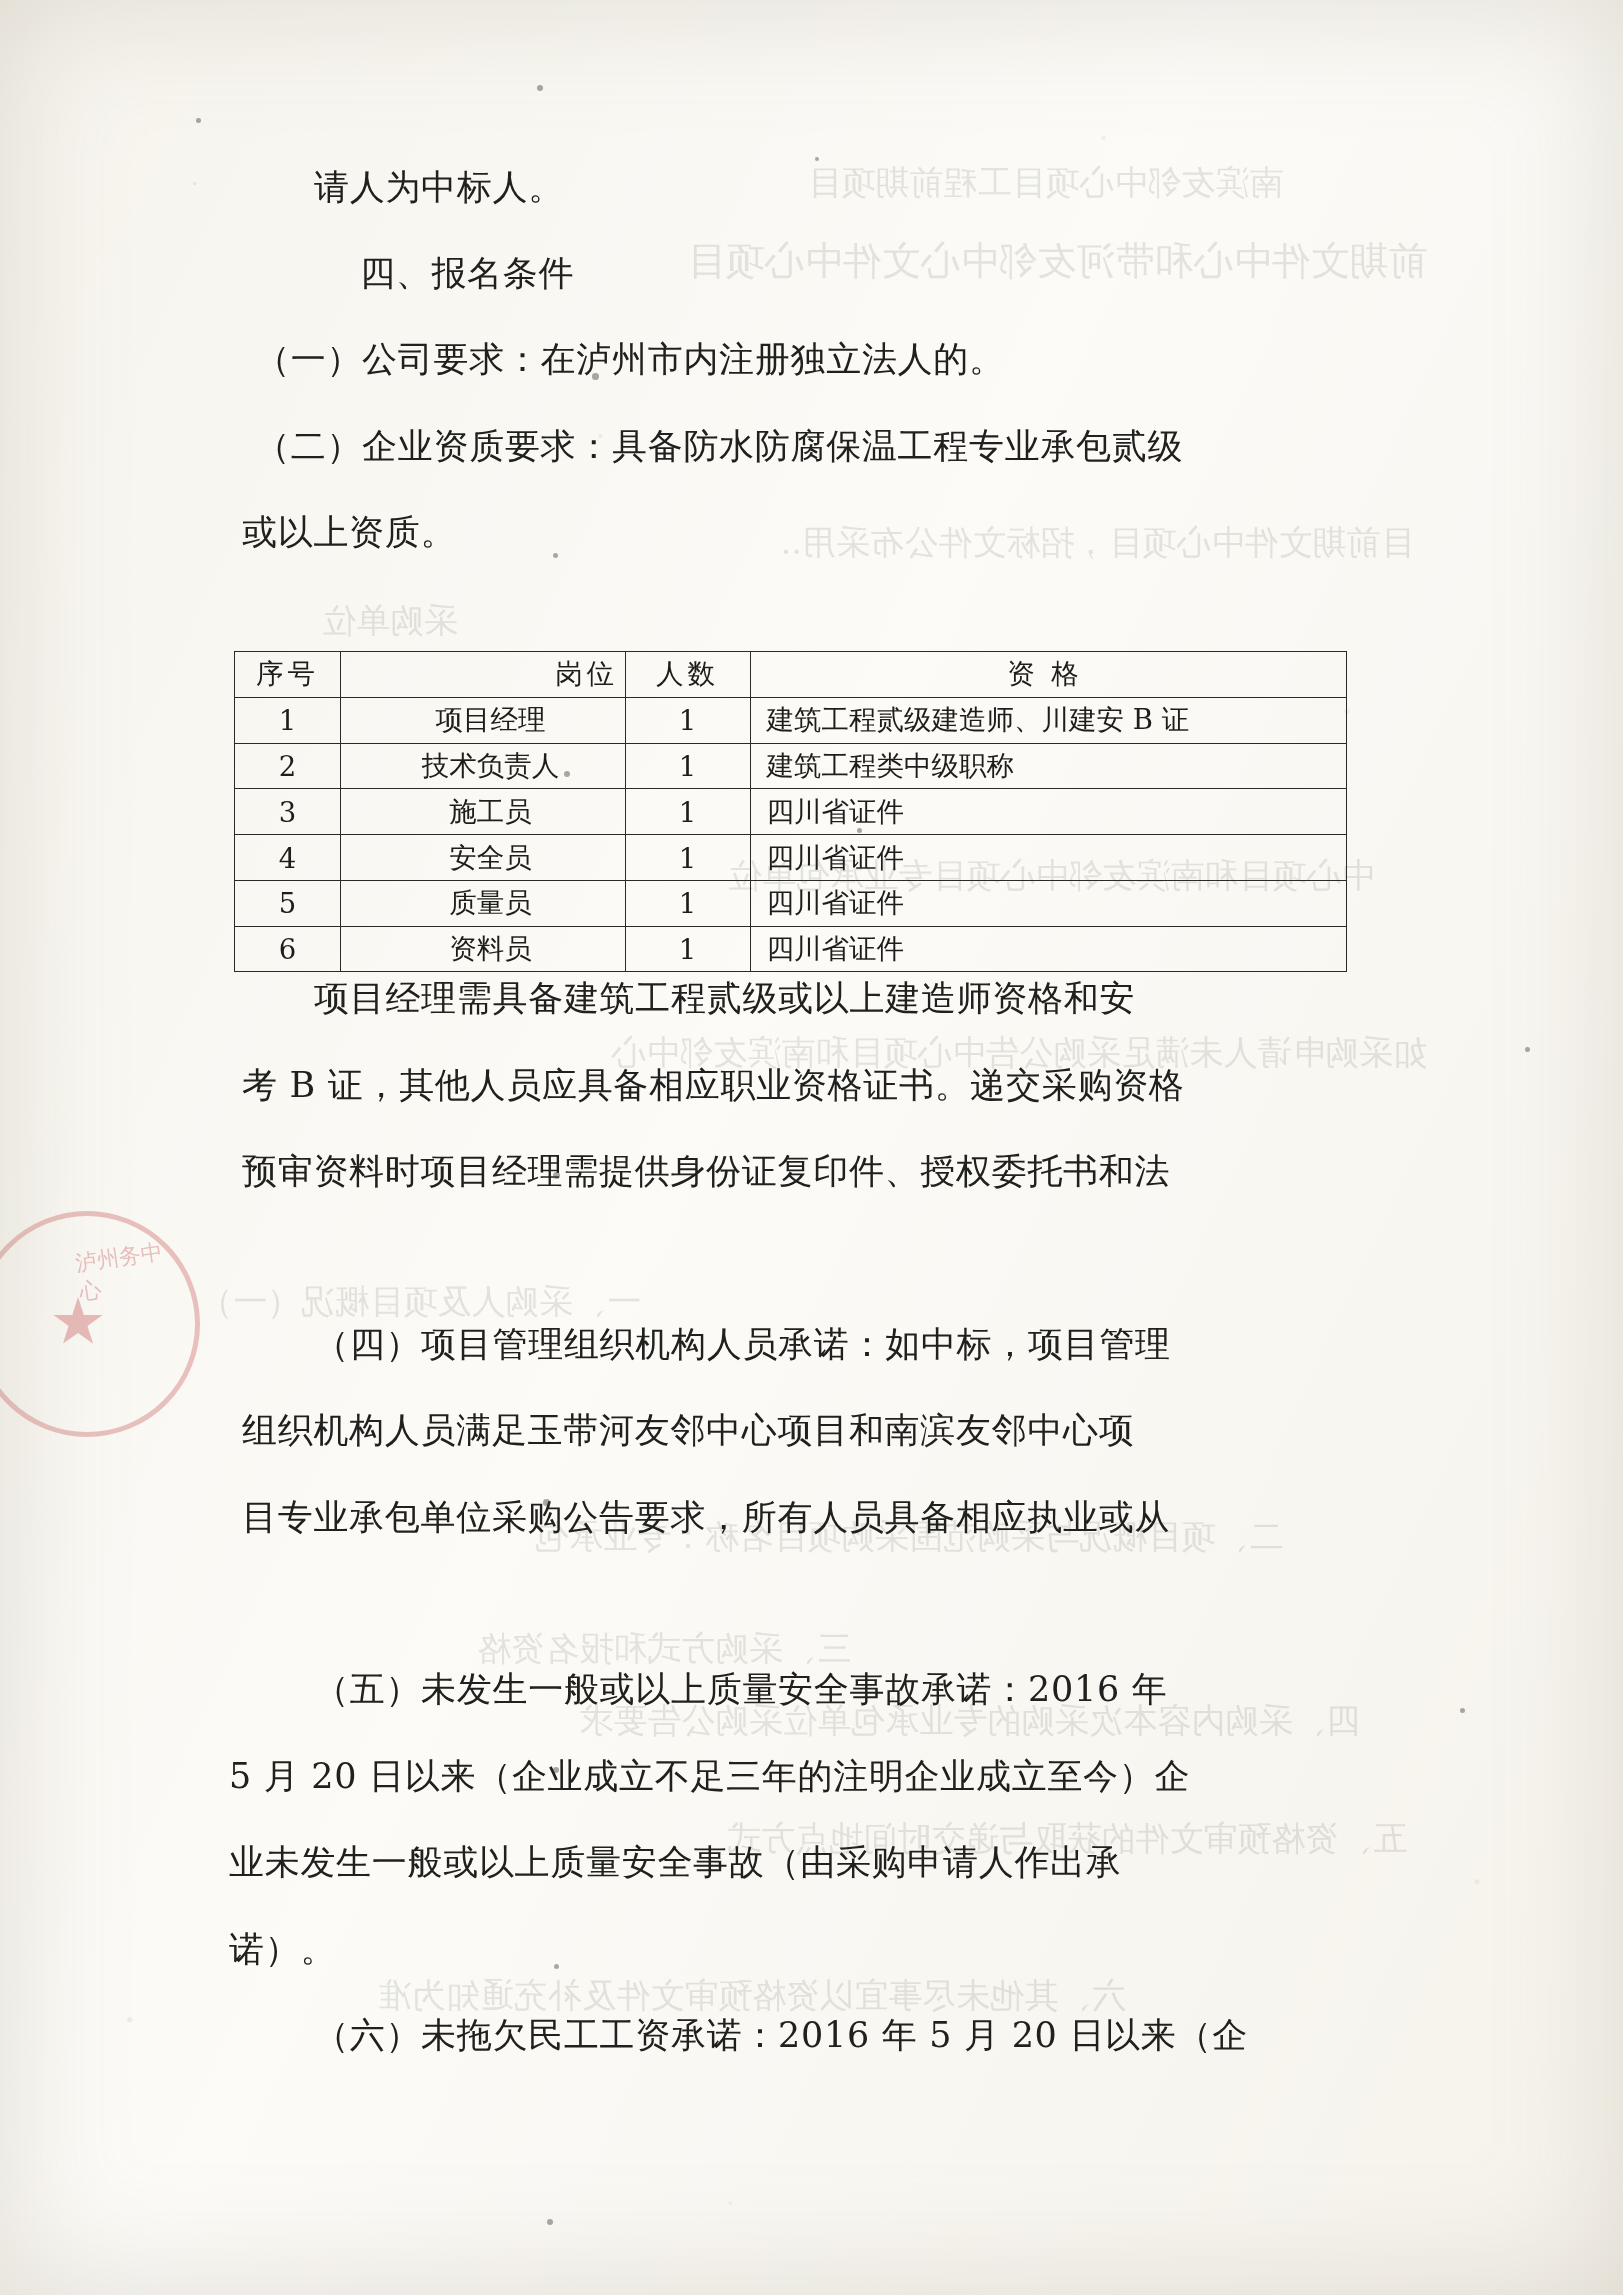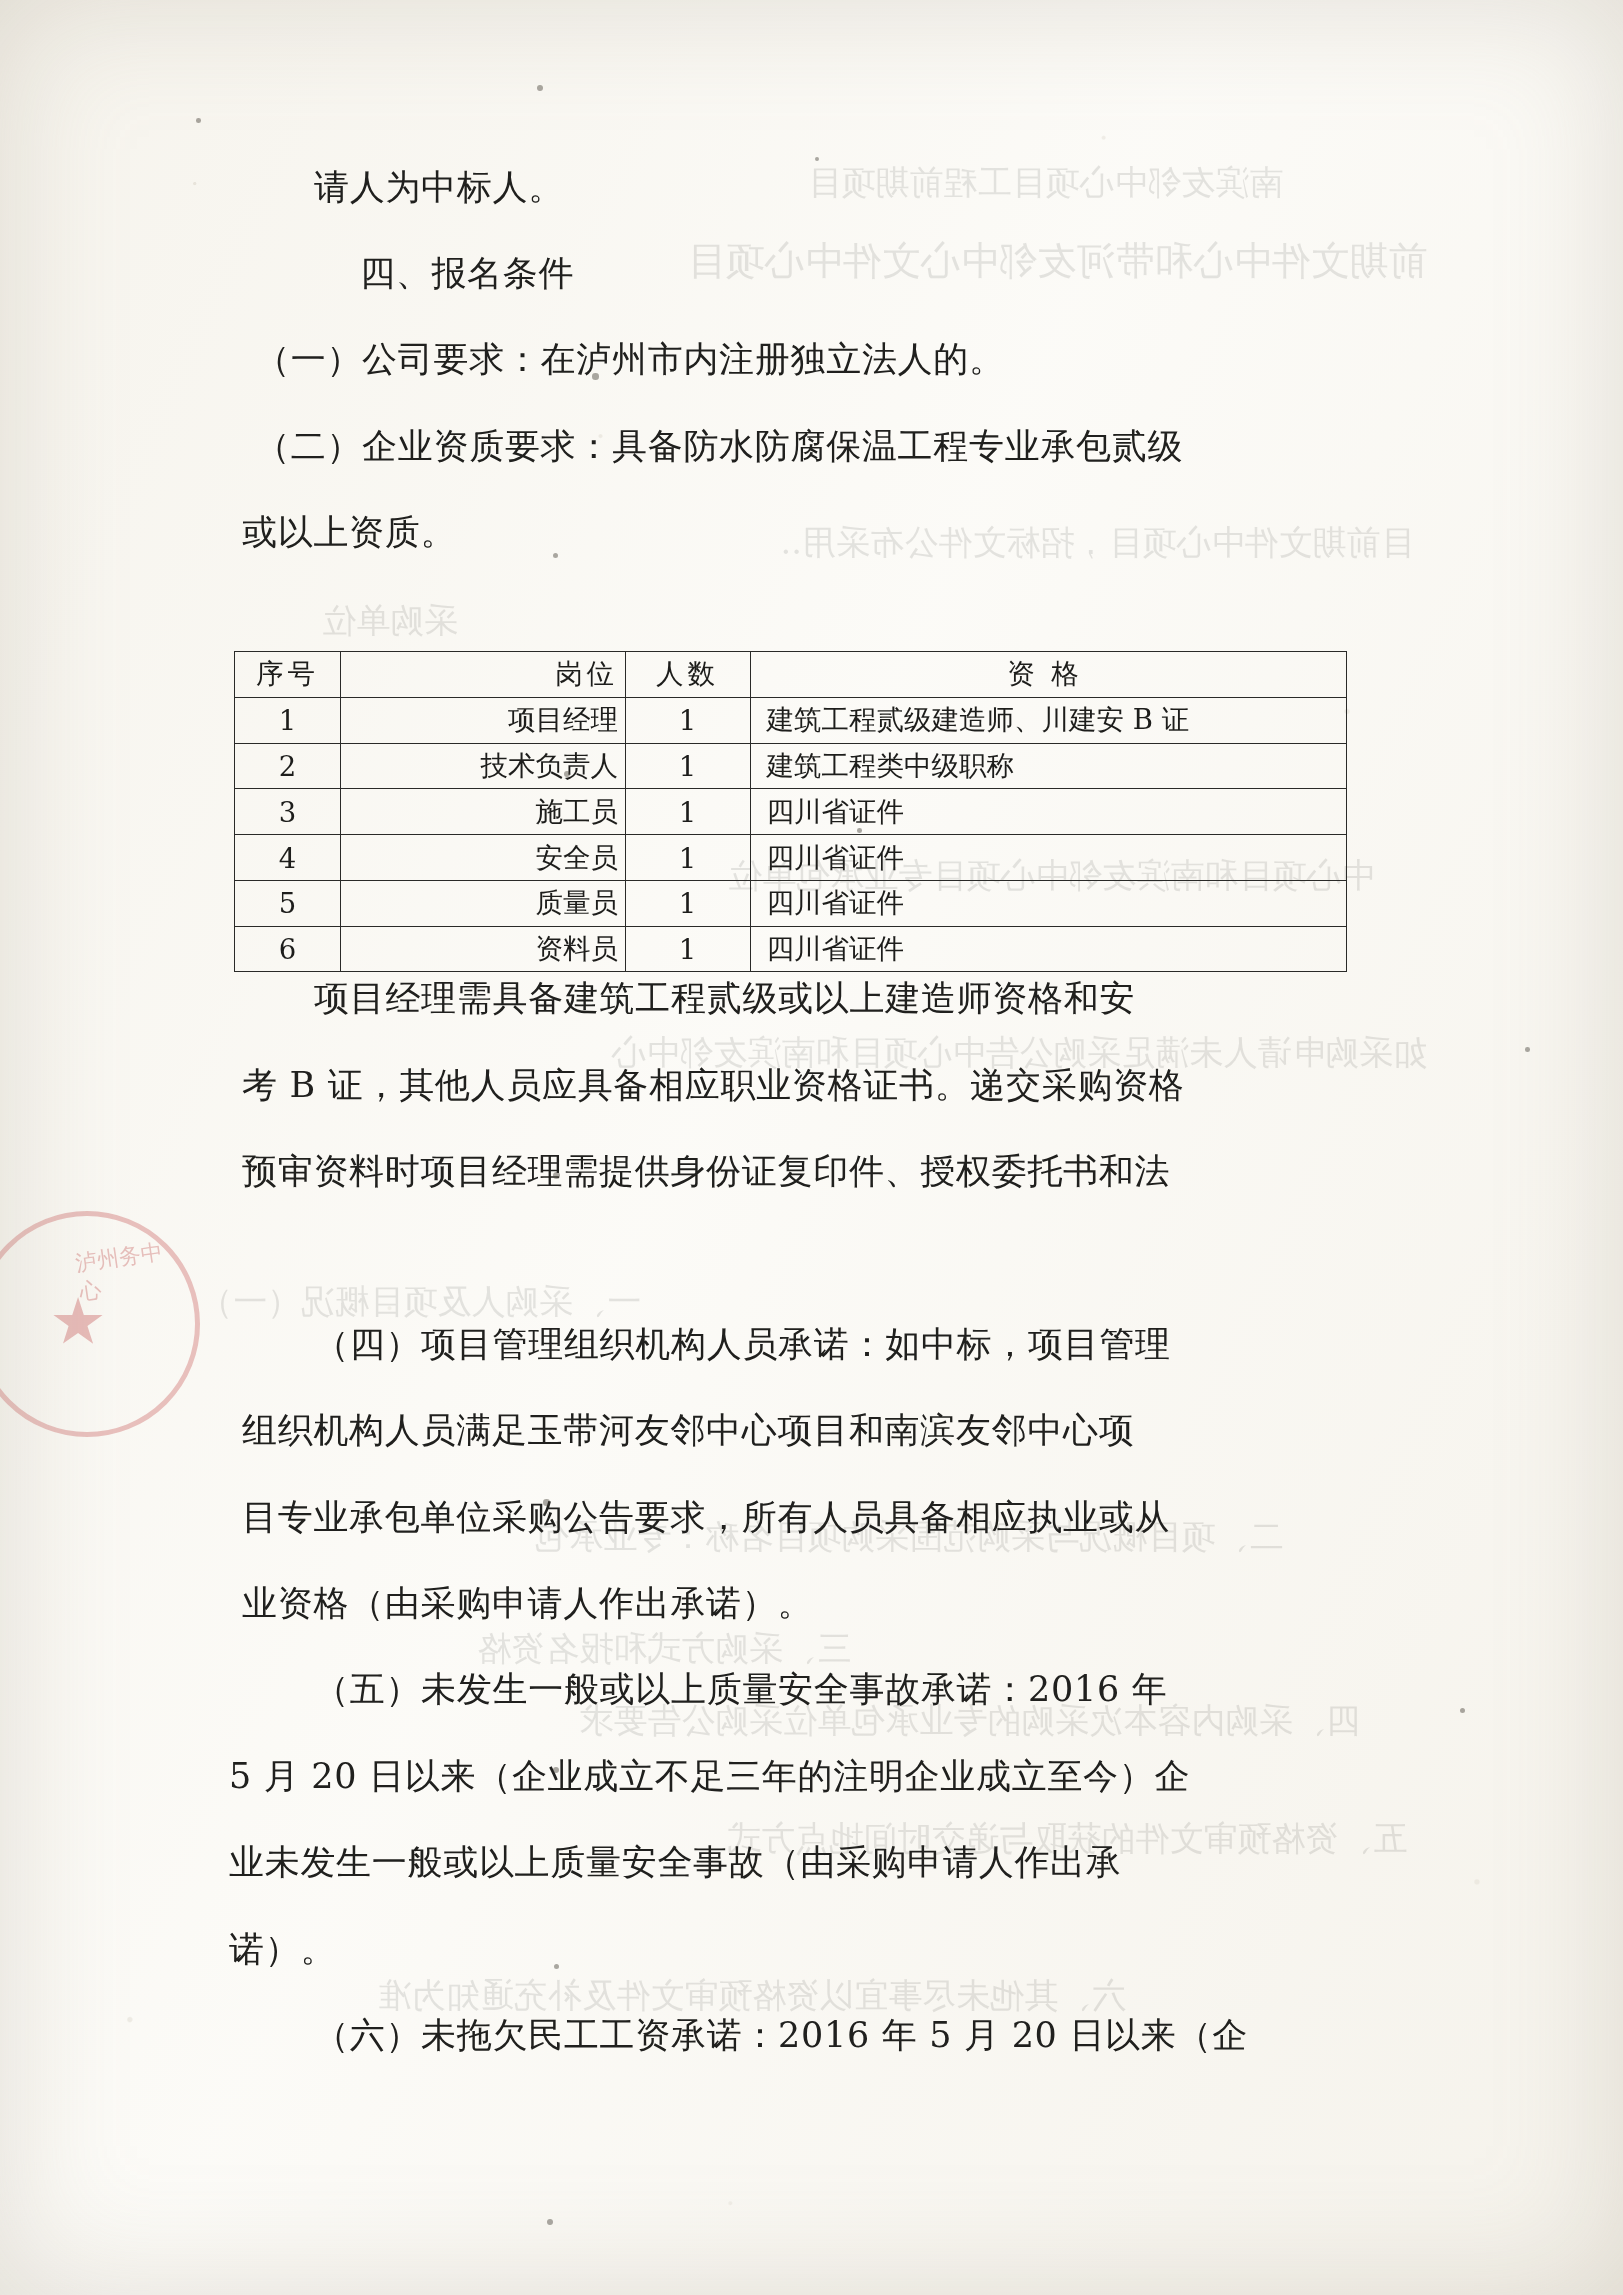--- a/index.html
+++ b/index.html
@@ -84,7 +84,7 @@
     height: 37px;
   }
   .tbl .c-no   { width: 92px; text-align: center; }
-  .tbl .c-post { width: 255px; text-align: right; padding-left: 22px; }
+  .tbl .c-post { width: 255px; text-align: center; padding-left: 22px; }
   .tbl .c-num  { width: 111px; text-align: center; }
   .tbl .c-qual { text-align: left; padding-left: 16px; }
   .tbl thead td { text-align: center; letter-spacing: 3.9px; }

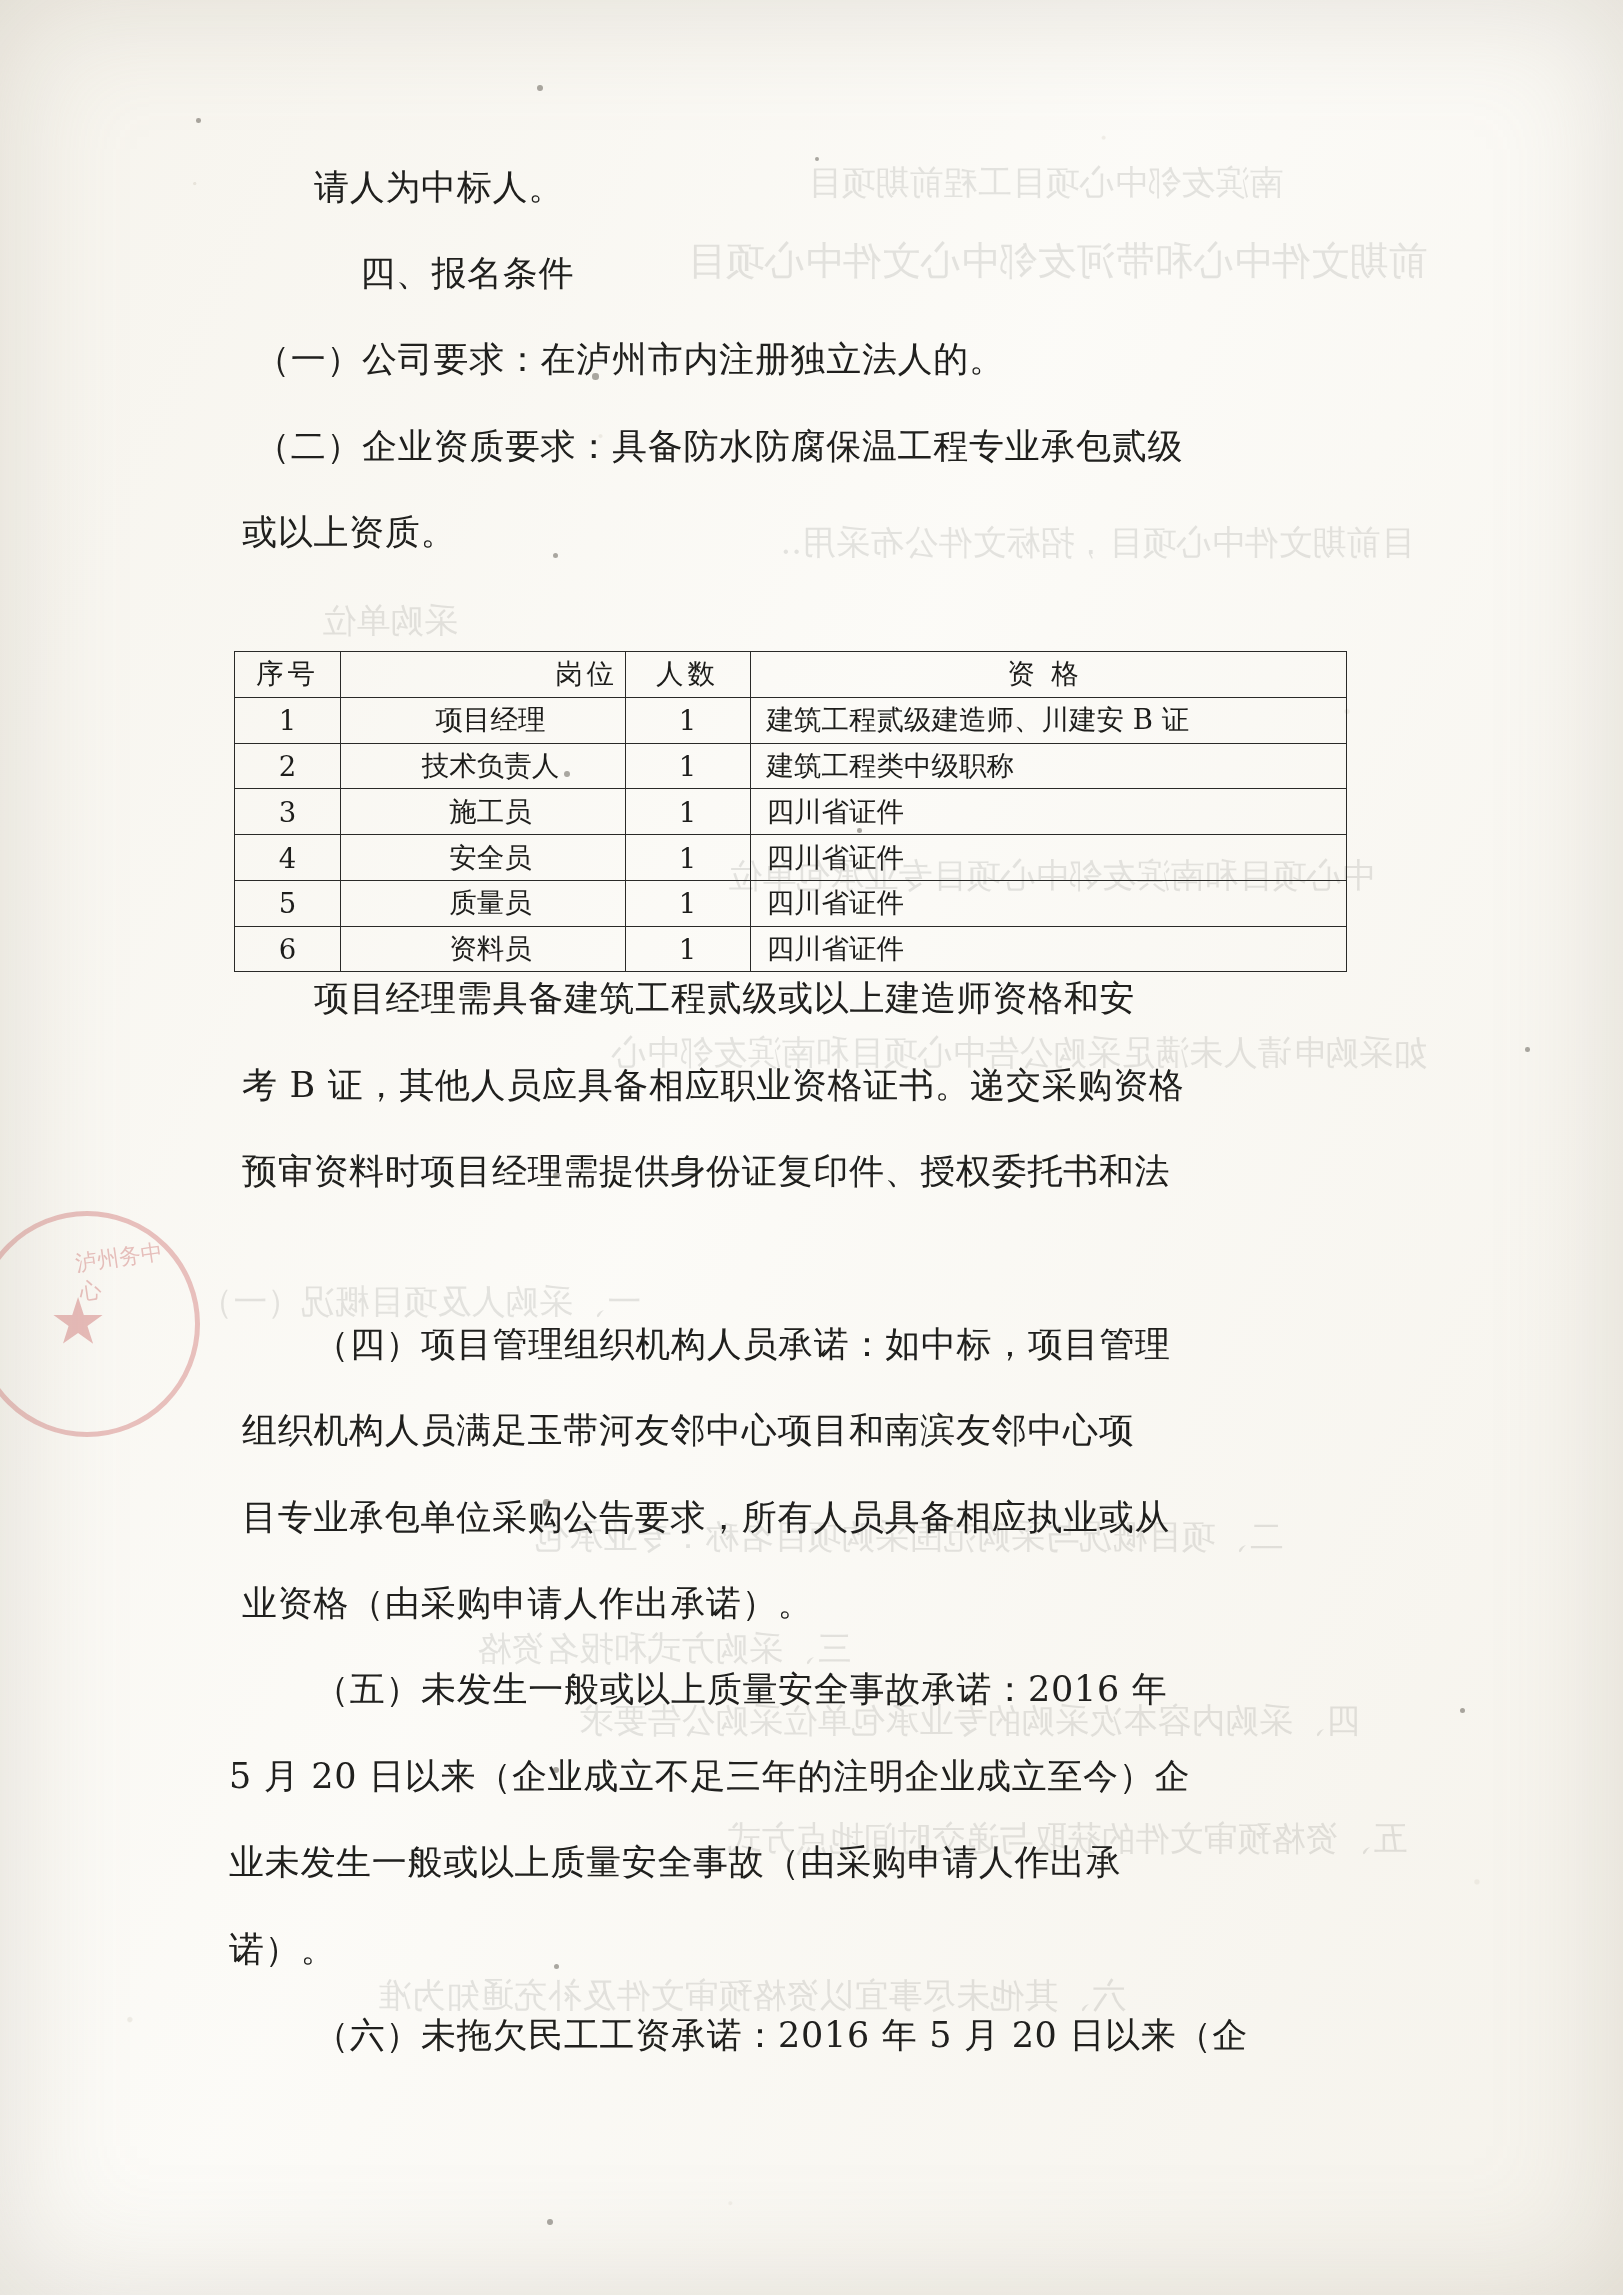--- a/index.html
+++ b/index.html
@@ -213,7 +213,6 @@
     <div class="line" style="left:314px;  top:1321px;">（四）项目管理组织机构人员承诺：如中标，项目管理</div>
     <div class="line" style="left:242px;  top:1407px;">组织机构人员满足玉带河友邻中心项目和南滨友邻中心项</div>
     <div class="line" style="left:242px;  top:1494px;">目专业承包单位采购公告要求，所有人员具备相应执业或从</div>
-    <div class="line" style="left:242px;  top:1580px;">业资格（由采购申请人作出承诺）。</div>
 
     <div class="line" style="left:314px;  top:1666px;">（五）未发生一般或以上质量安全事故承诺：2016 年</div>
     <div class="line" style="left:229px;  top:1753px;">5 月 20 日以来（企业成立不足三年的注明企业成立至今）企</div>

